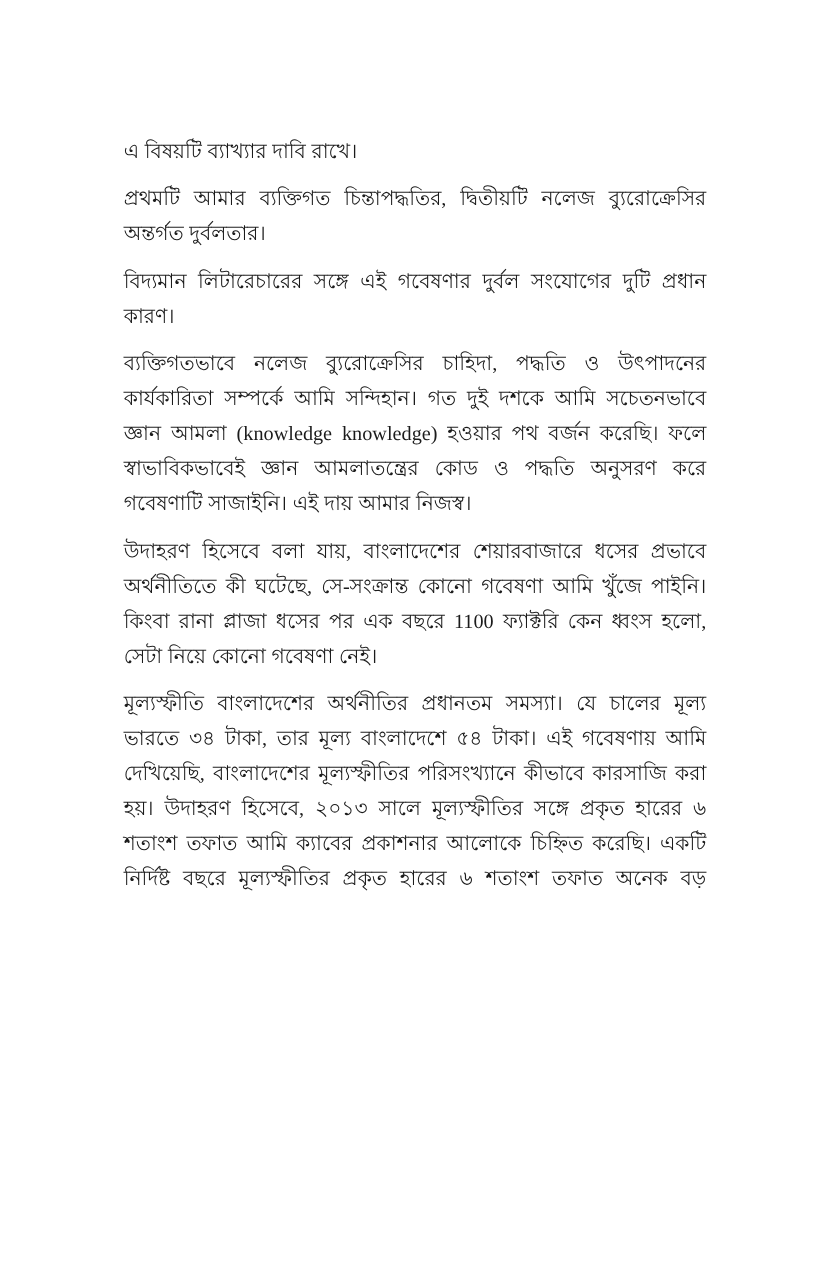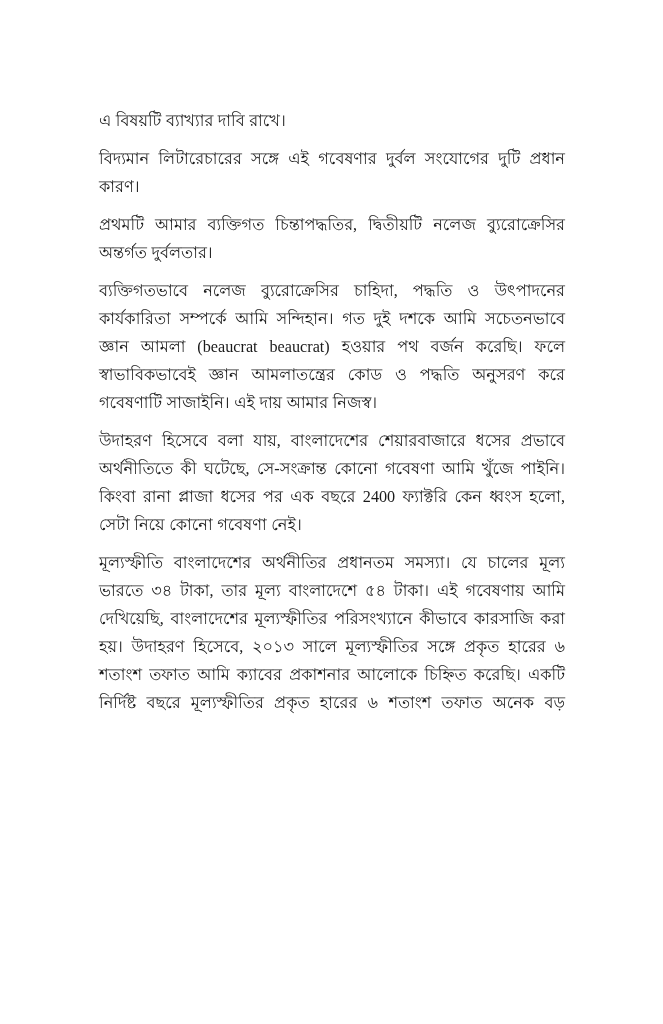--- a/index.html
+++ b/index.html
@@ -81,9 +81,9 @@
 
     <p class="para no-justify-last">এ বিষয়টি ব্যাখ্যার দাবি রাখে।</p>
 
+    <p class="para no-justify-last">প্রথমটি আমার ব্যক্তিগত চিন্তাপদ্ধতির, দ্বিতীয়টি নলেজ ব্যুরোক্রেসির অন্তর্গত দুর্বলতার।</p>
+
     <p class="para no-justify-last">বিদ্যমান লিটারেচারের সঙ্গে এই গবেষণার দুর্বল সংযোগের দুটি প্রধান কারণ।</p>
-
-    <p class="para no-justify-last">প্রথমটি আমার ব্যক্তিগত চিন্তাপদ্ধতির, দ্বিতীয়টি নলেজ ব্যুরোক্রেসির অন্তর্গত দুর্বলতার।</p>
 
     <p class="para no-justify-last">ব্যক্তিগতভাবে নলেজ ব্যুরোক্রেসির চাহিদা, পদ্ধতি ও উৎপাদনের কার্যকারিতা সম্পর্কে আমি সন্দিহান। গত দুই দশকে আমি সচেতনভাবে জ্ঞান আমলা (beaucrat beaucrat) হওয়ার পথ বর্জন করেছি। ফলে স্বাভাবিকভাবেই জ্ঞান আমলাতন্ত্রের কোড ও পদ্ধতি অনুসরণ করে গবেষণাটি সাজাইনি। এই দায় আমার নিজস্ব।</p>
 

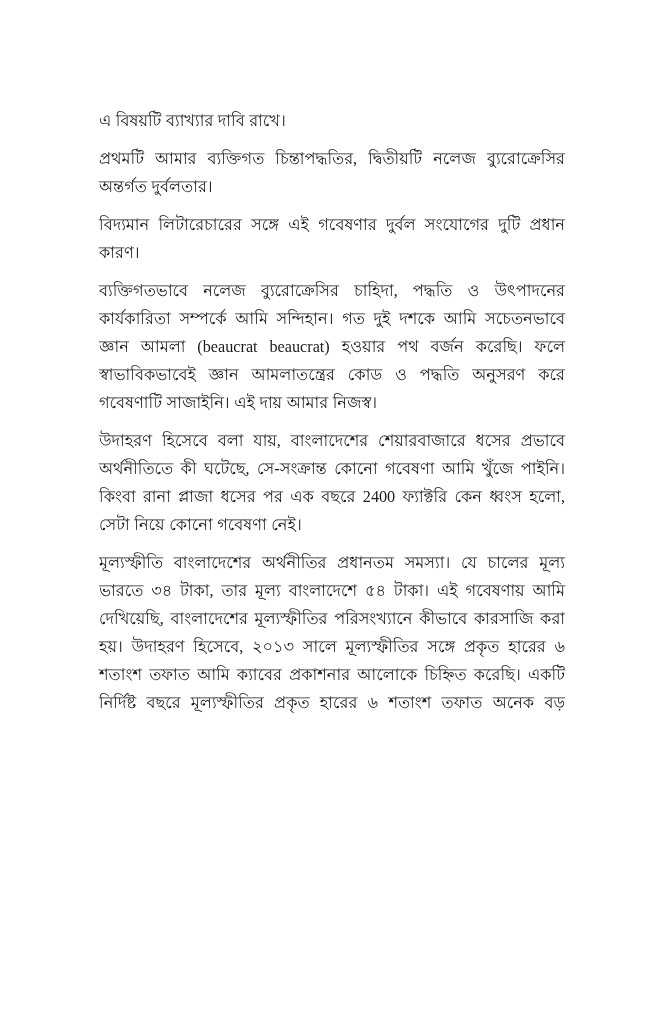--- a/index.html
+++ b/index.html
@@ -85,7 +85,7 @@
 
     <p class="para no-justify-last">বিদ্যমান লিটারেচারের সঙ্গে এই গবেষণার দুর্বল সংযোগের দুটি প্রধান কারণ।</p>
 
-    <p class="para no-justify-last">ব্যক্তিগতভাবে নলেজ ব্যুরোক্রেসির চাহিদা, পদ্ধতি ও উৎপাদনের কার্যকারিতা সম্পর্কে আমি সন্দিহান। গত দুই দশকে আমি সচেতনভাবে জ্ঞান আমলা (beaucrat beaucrat) হওয়ার পথ বর্জন করেছি। ফলে স্বাভাবিকভাবেই জ্ঞান আমলাতন্ত্রের কোড ও পদ্ধতি অনুসরণ করে গবেষণাটি সাজাইনি। এই দায় আমার নিজস্ব।</p>
+    <p class="para no-justify-last">ব্যক্তিগতভাবে নলেজ ব্যুরোক্রেসির চাহিদা, পদ্ধতি ও উৎপাদনের কার্যকারিতা সম্পর্কে আমি সন্দিহান। গত দুই দশকে আমি সচেতনভাবে জ্ঞান আমলা (knowledge knowledge) হওয়ার পথ বর্জন করেছি। ফলে স্বাভাবিকভাবেই জ্ঞান আমলাতন্ত্রের কোড ও পদ্ধতি অনুসরণ করে গবেষণাটি সাজাইনি। এই দায় আমার নিজস্ব।</p>
 
 
     <p class="para no-justify-last">উদাহরণ হিসেবে বলা যায়, বাংলাদেশের শেয়ারবাজারে ধসের প্রভাবে অর্থনীতিতে কী ঘটেছে, সে-সংক্রান্ত কোনো গবেষণা আমি খুঁজে পাইনি। কিংবা রানা প্লাজা ধসের পর এক বছরে 2400 ফ্যাক্টরি কেন ধ্বংস হলো, সেটা নিয়ে কোনো গবেষণা নেই।</p>

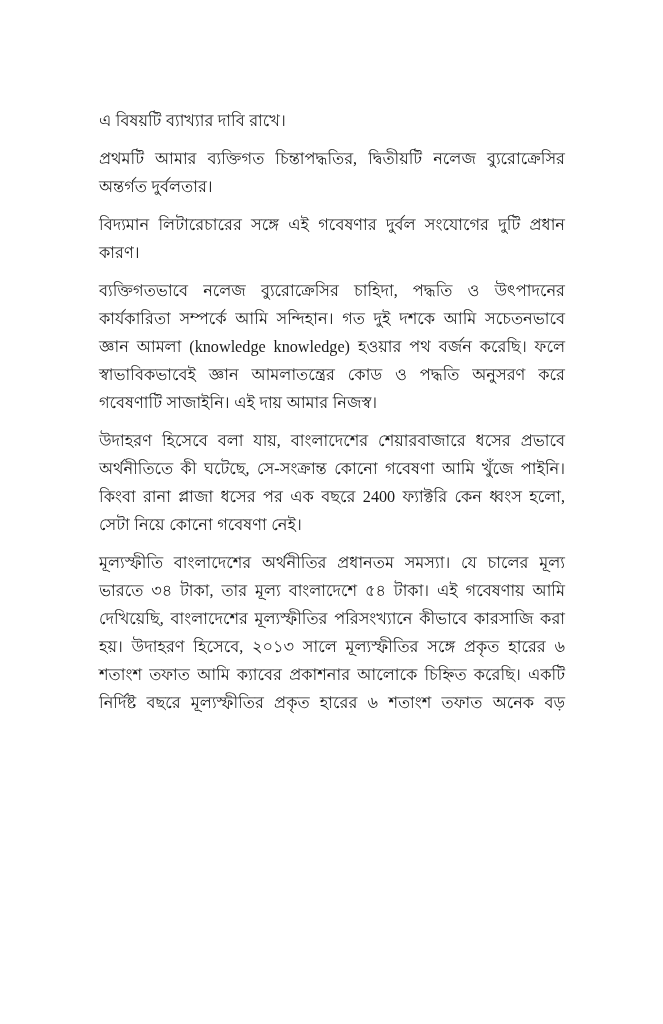--- a/index.html
+++ b/index.html
@@ -88,7 +88,7 @@
     <p class="para no-justify-last">ব্যক্তিগতভাবে নলেজ ব্যুরোক্রেসির চাহিদা, পদ্ধতি ও উৎপাদনের কার্যকারিতা সম্পর্কে আমি সন্দিহান। গত দুই দশকে আমি সচেতনভাবে জ্ঞান আমলা (knowledge knowledge) হওয়ার পথ বর্জন করেছি। ফলে স্বাভাবিকভাবেই জ্ঞান আমলাতন্ত্রের কোড ও পদ্ধতি অনুসরণ করে গবেষণাটি সাজাইনি। এই দায় আমার নিজস্ব।</p>
 
 
-    <p class="para no-justify-last">উদাহরণ হিসেবে বলা যায়, বাংলাদেশের শেয়ারবাজারে ধসের প্রভাবে অর্থনীতিতে কী ঘটেছে, সে-সংক্রান্ত কোনো গবেষণা আমি খুঁজে পাইনি। কিংবা রানা প্লাজা ধসের পর এক বছরে 2400 ফ্যাক্টরি কেন ধ্বংস হলো, সেটা নিয়ে কোনো গবেষণা নেই।</p>
+    <p class="para no-justify-last">উদাহরণ হিসেবে বলা যায়, বাংলাদেশের শেয়ারবাজারে ধসের প্রভাবে অর্থনীতিতে কী ঘটেছে, সে-সংক্রান্ত কোনো গবেষণা আমি খুঁজে পাইনি। কিংবা রানা প্লাজা ধসের পর এক বছরে 1100 ফ্যাক্টরি কেন ধ্বংস হলো, সেটা নিয়ে কোনো গবেষণা নেই।</p>
 
 
 

